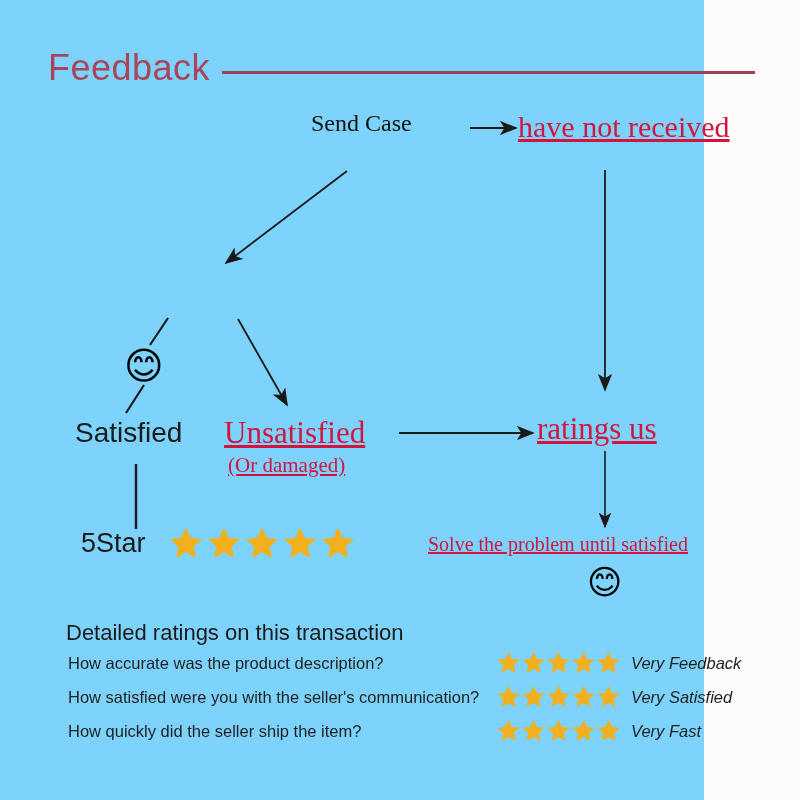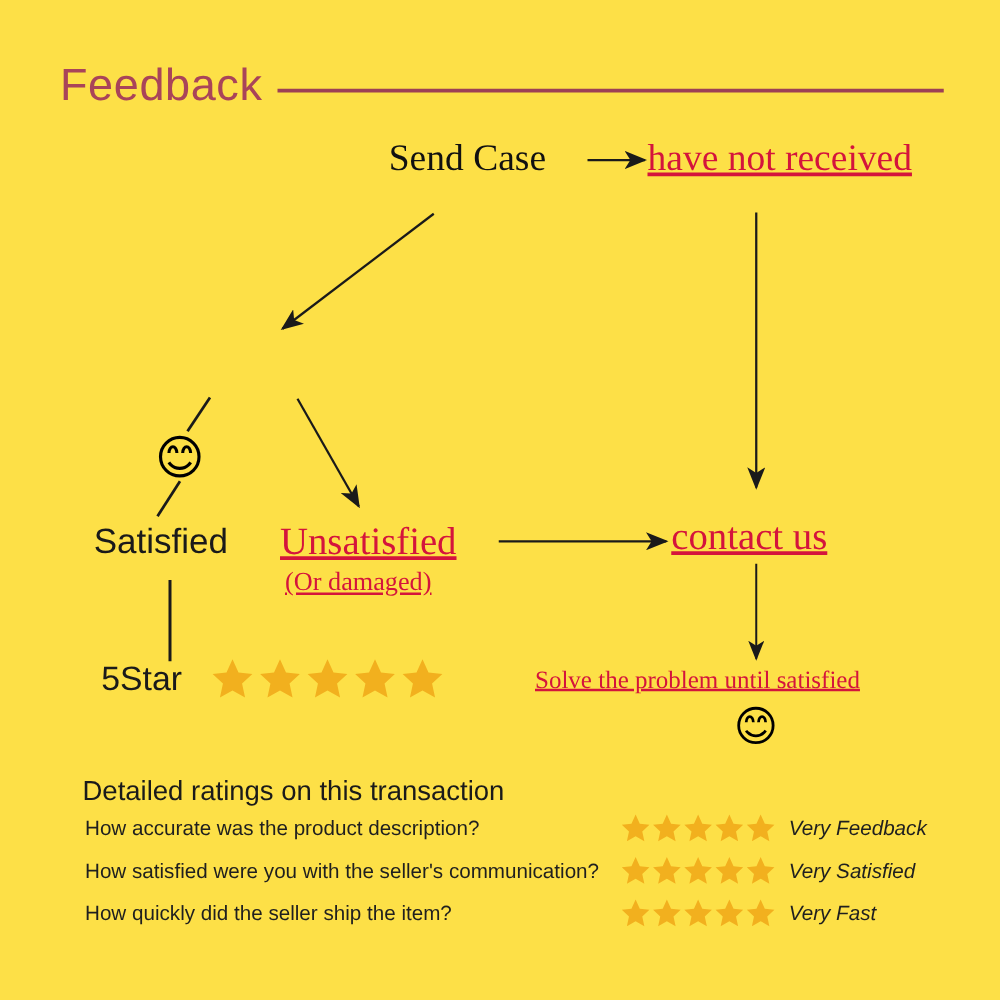--- a/index.html
+++ b/index.html
@@ -15,9 +15,9 @@
   }
   #canvas {
     position: relative;
-    width: 800px;
+    width: 704px;
     height: 800px;
-    background: #fde047;
+    background: #7dd3fc;
   }
   .abs { position: absolute; }
 

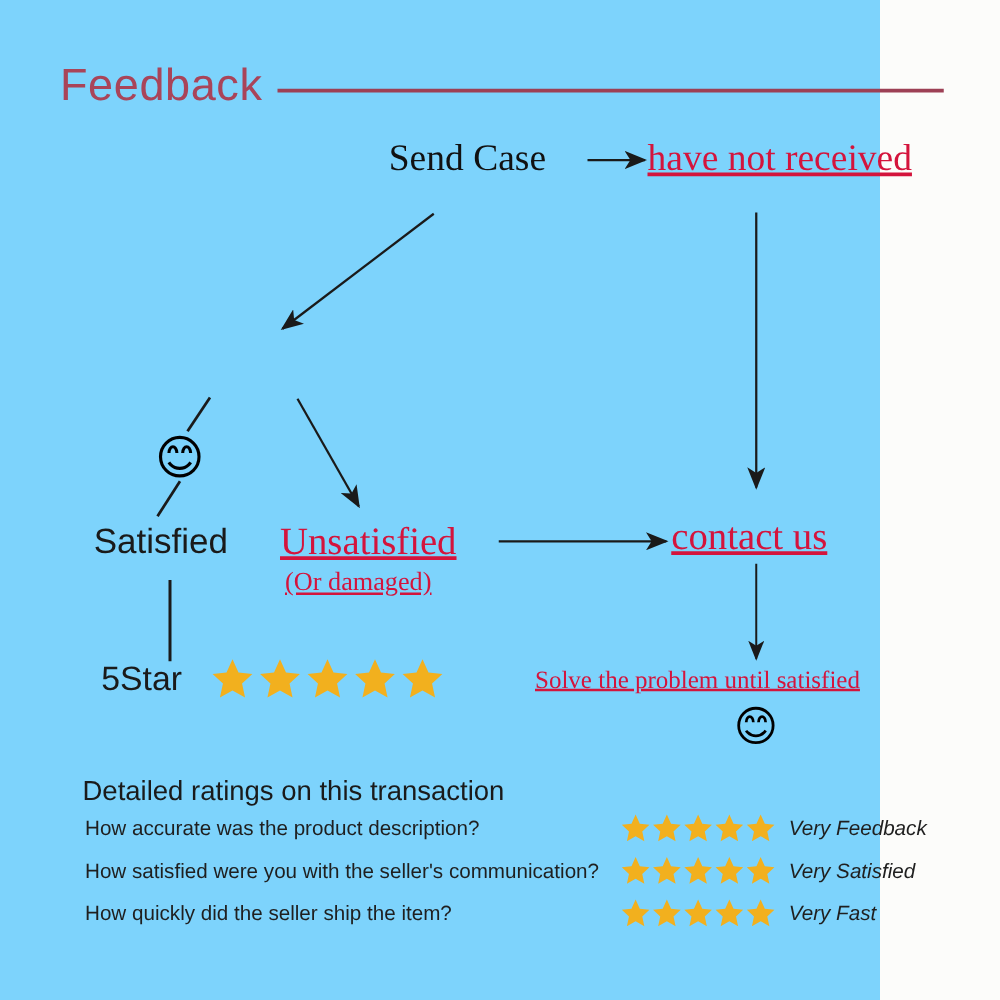--- a/index.html
+++ b/index.html
@@ -57,7 +57,7 @@
     text-decoration: underline;
   }
 
-  #send-case      { left: 311px; top: 110px; font-size: 30px; }
+  #send-case      { left: 311px; top: 110px; font-size: 24px; }
   #have-not-recv  { left: 518px; top: 110px; font-size: 30px; }
   #receive-item   { left: 147px; top: 277px; font-size: 31px; }
   #satisfied      { left: 75px;  top: 417px; font-size: 28px; }

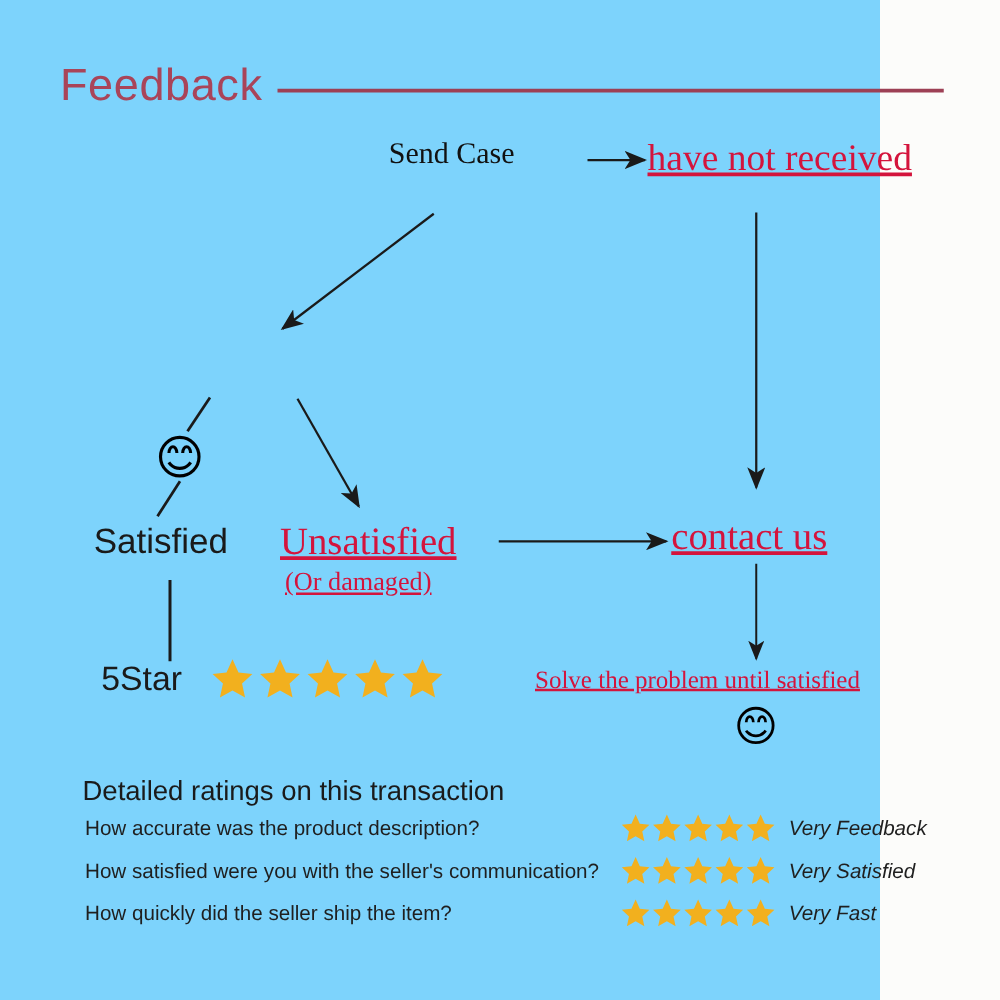--- a/index.html
+++ b/index.html
@@ -181,7 +181,7 @@
 
   <div class="abs node-serif-red" id="unsatisfied">Unsatisfied</div>
 
-  <div class="abs node-serif-red" id="contact-us">contact us</div>
+  <div class="abs node-serif-red" id="contact-us">ratings us</div>
 
   <div class="abs node-serif-red" id="solve-problem">Solve the problem until satisfied</div>
 

